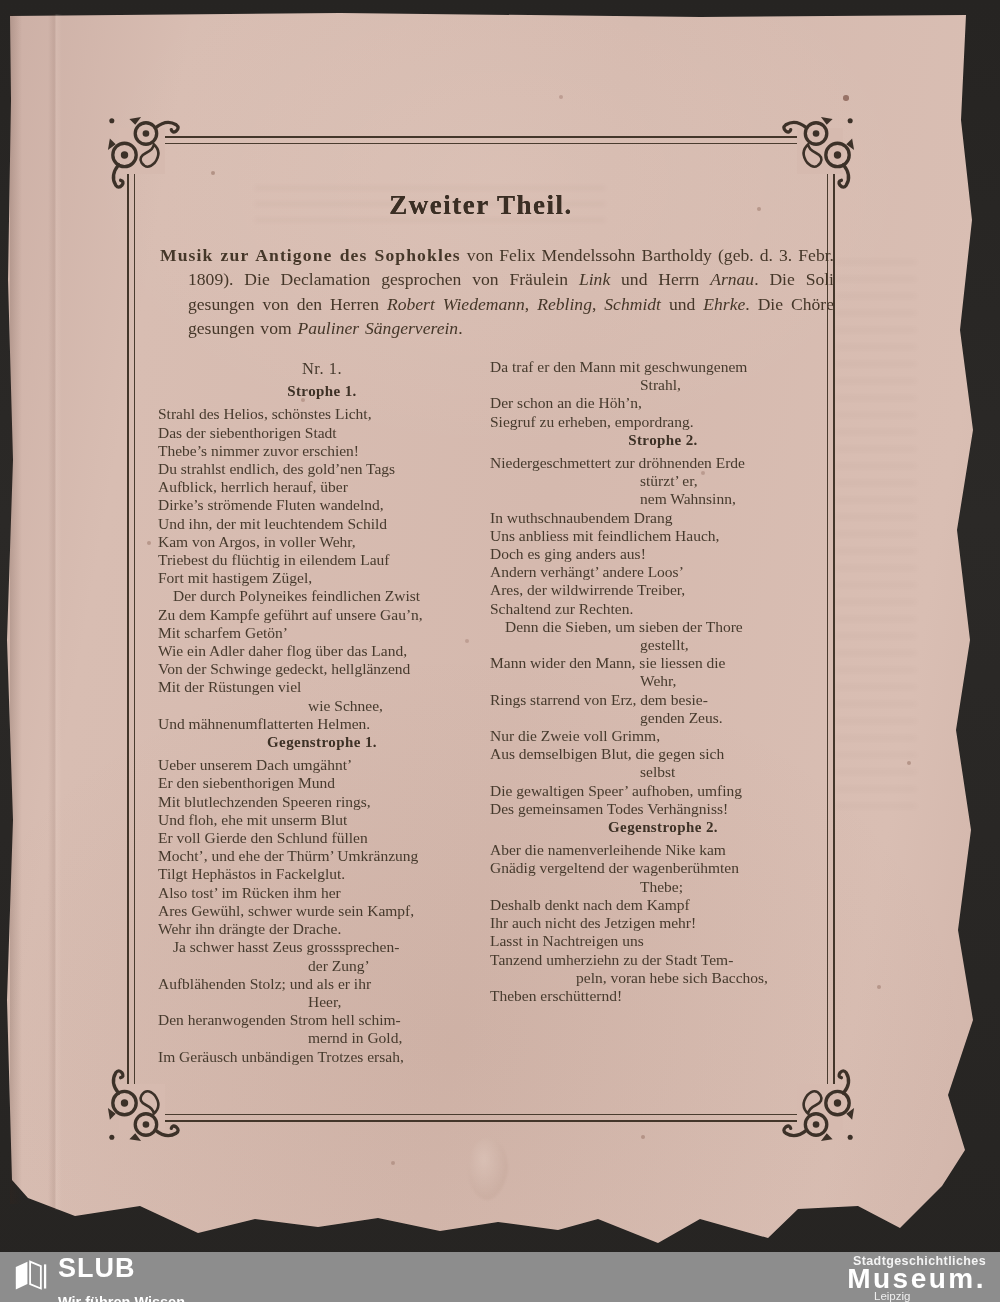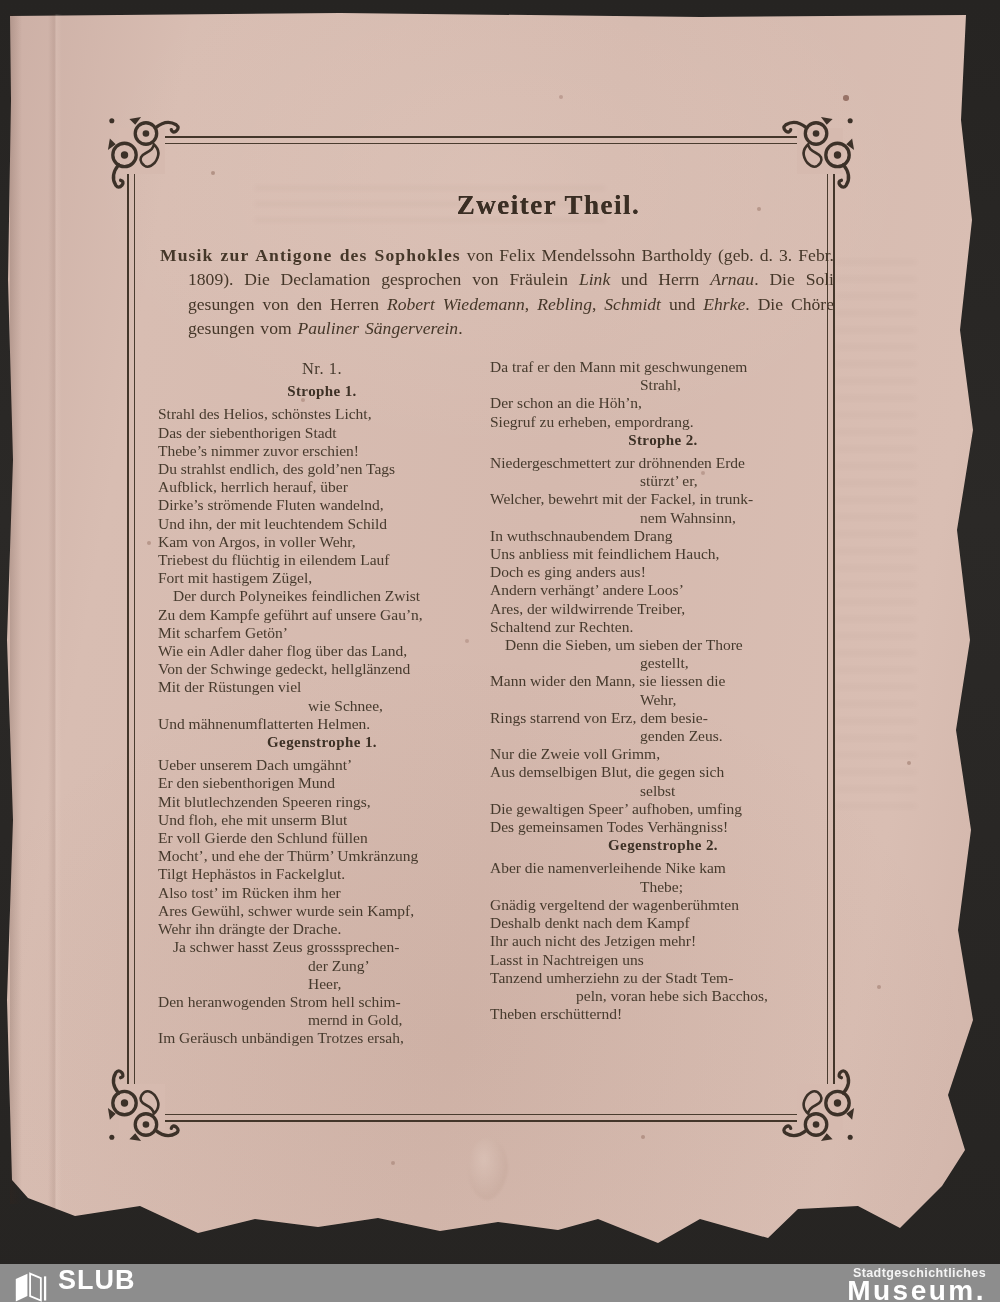--- a/index.html
+++ b/index.html
@@ -87,7 +87,7 @@
 
   
   .doc-title {
-    position:absolute; left:127px; top:190px; width:843px;
+    position:absolute; left:127px; top:190px; width:708px;
     text-align:center; font-size:27px; font-weight:bold; letter-spacing:1.5px;
     color:#3a2e24; text-shadow:0 0 .4px #3a2e24;
   }

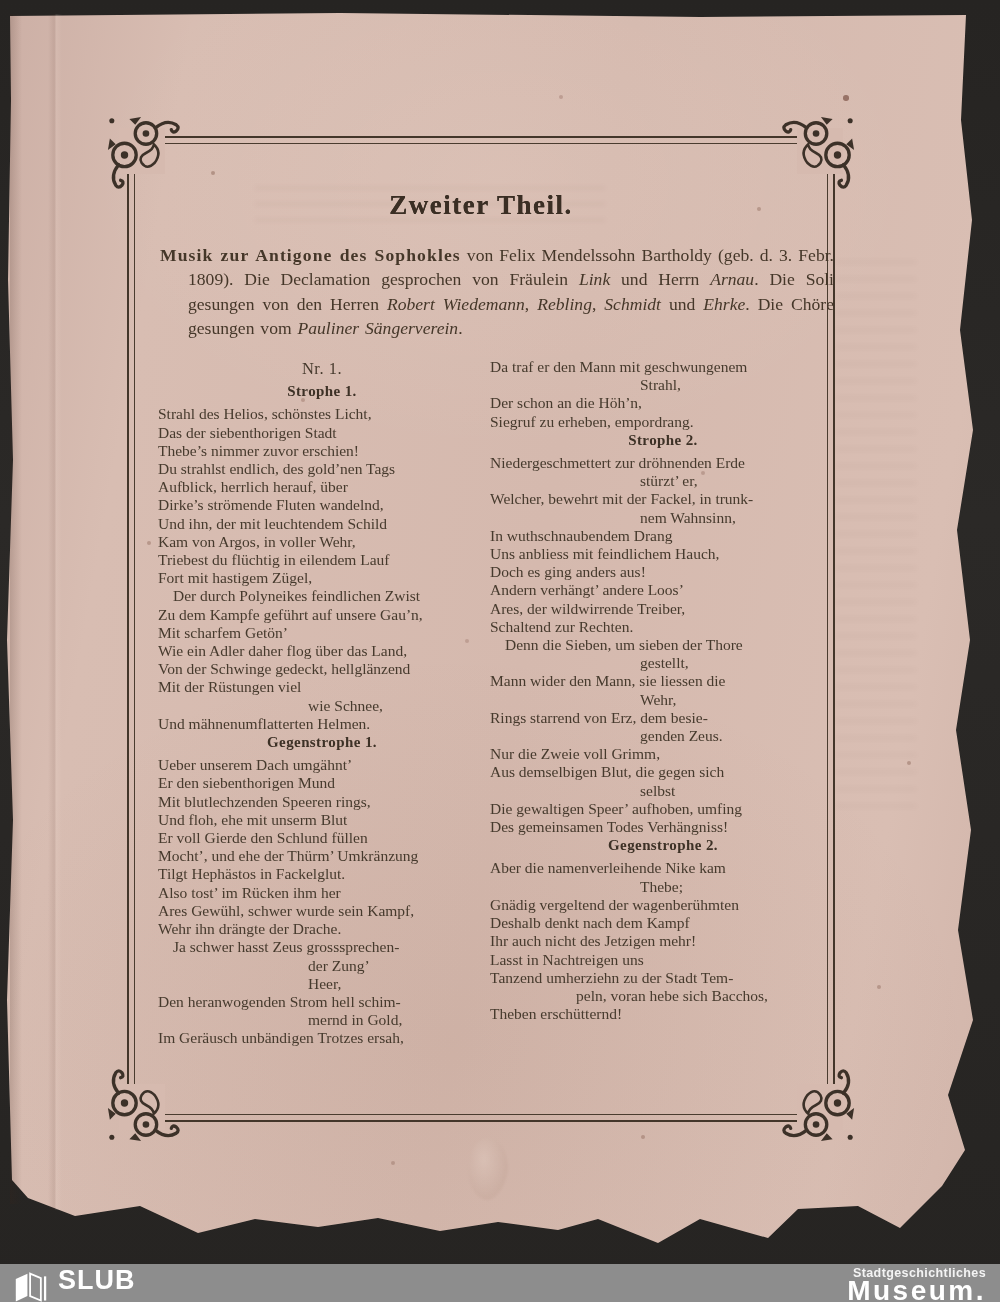--- a/index.html
+++ b/index.html
@@ -228,7 +228,6 @@
         <div class="sec-h">Strophe 2.</div>
         <div class="ln">Niedergeschmettert zur dröhnenden Erde</div>
         <div class="ln c">stürzt’ er,</div>
-        <div class="ln">Welcher, bewehrt mit der Fackel, in trunk-</div>
         <div class="ln c">nem Wahnsinn,</div>
         <div class="ln">In wuthschnaubendem Drang</div>
         <div class="ln">Uns anbliess mit feindlichem Hauch,</div>

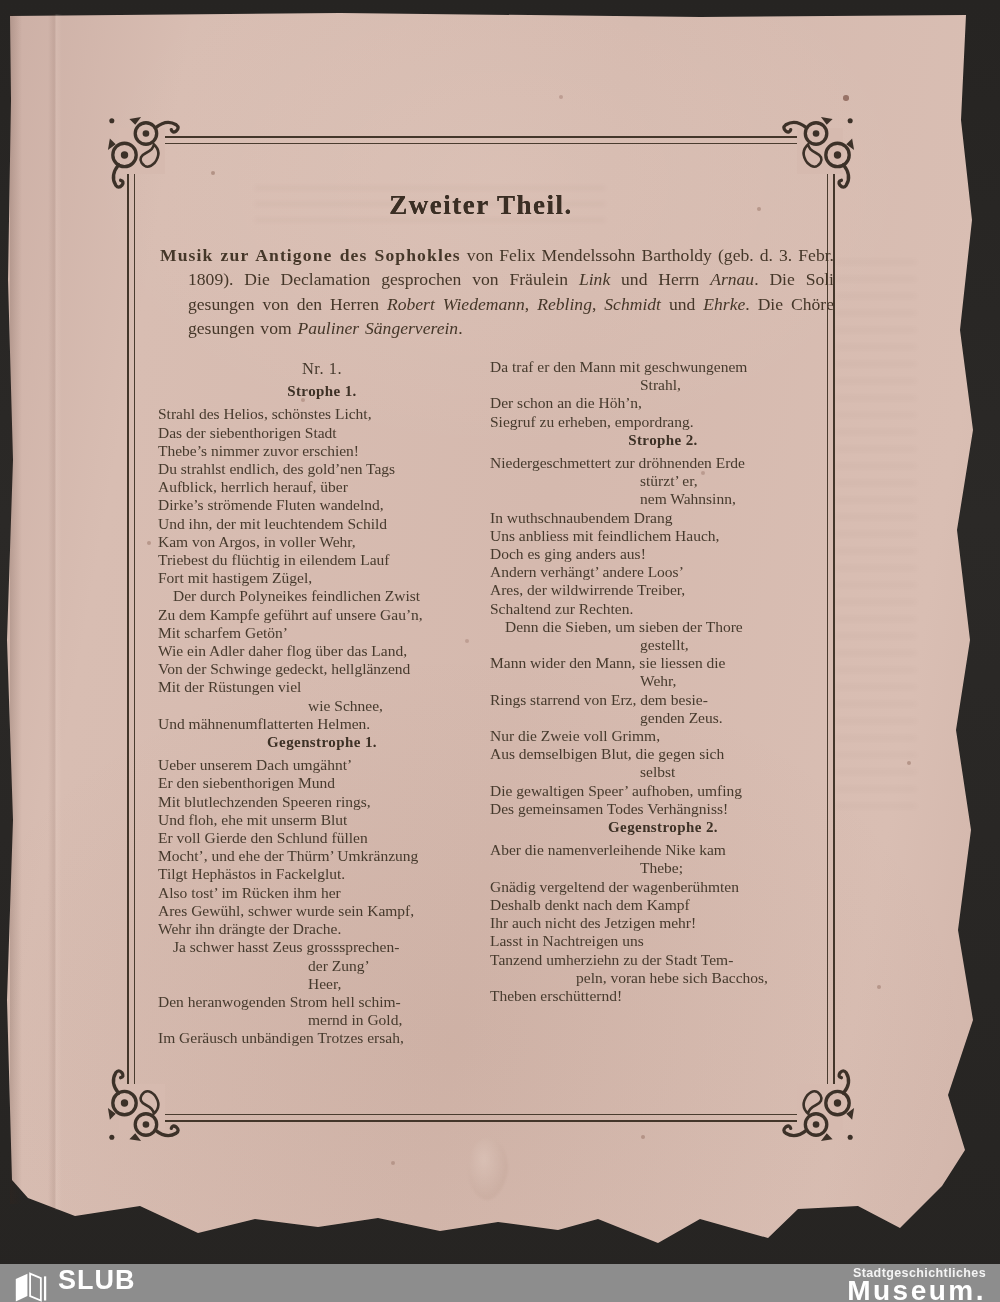--- a/index.html
+++ b/index.html
@@ -248,8 +248,8 @@
         <div class="ln">Des gemeinsamen Todes Verhängniss!</div>
         <div class="sec-h">Gegenstrophe 2.</div>
         <div class="ln">Aber die namenverleihende Nike kam</div>
+        <div class="ln">Gnädig vergeltend der wagenberühmten</div>
         <div class="ln c">Thebe;</div>
-        <div class="ln">Gnädig vergeltend der wagenberühmten</div>
         <div class="ln">Deshalb denkt nach dem Kampf</div>
         <div class="ln">Ihr auch nicht des Jetzigen mehr!</div>
         <div class="ln">Lasst in Nachtreigen uns</div>

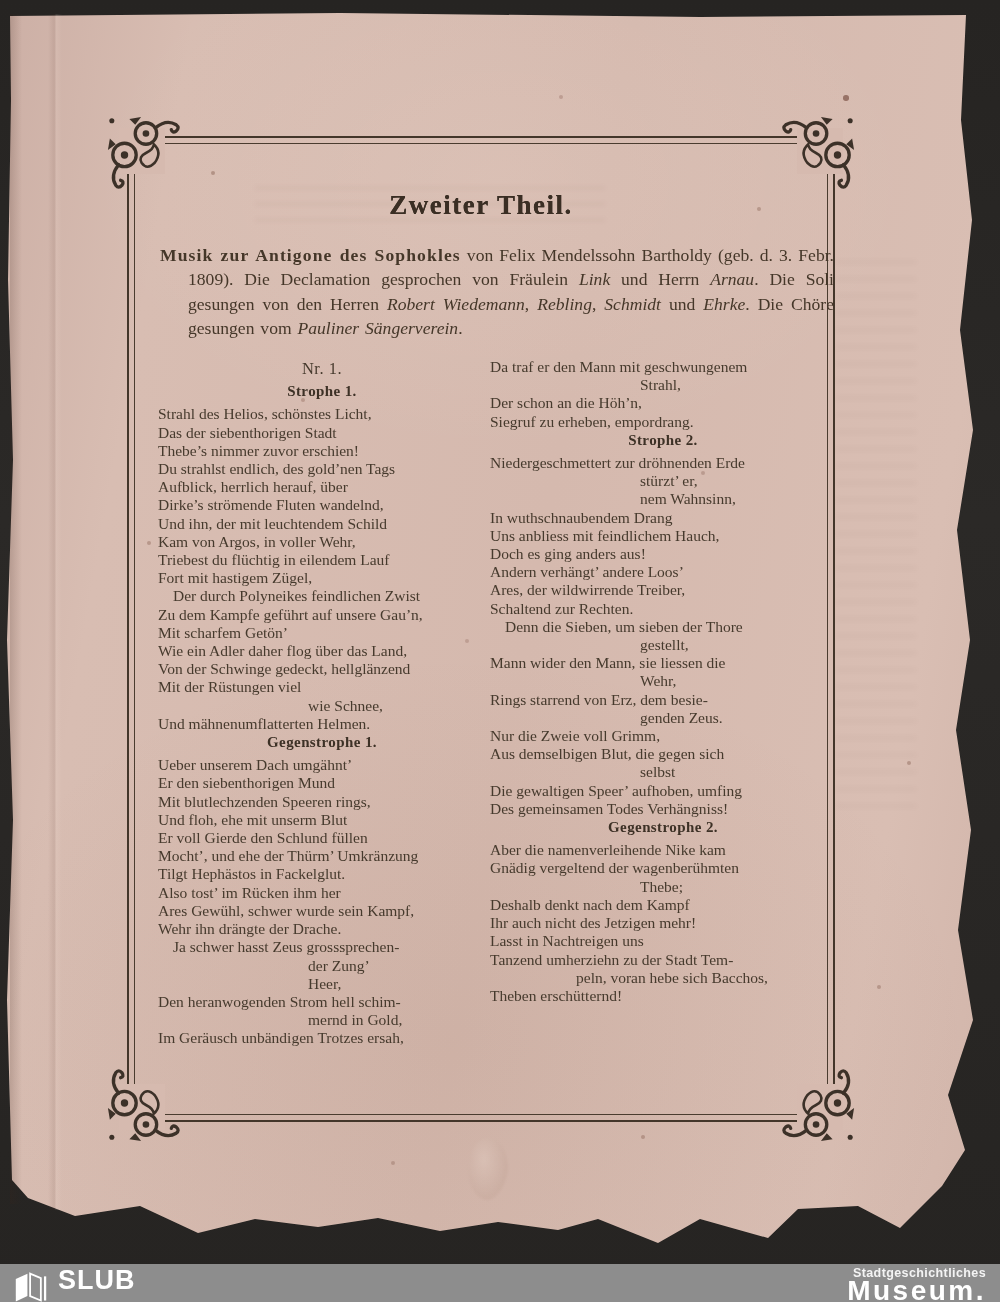--- a/index.html
+++ b/index.html
@@ -212,6 +212,7 @@
         <div class="ln">Wehr ihn drängte der Drache.</div>
         <div class="ln i">Ja schwer hasst Zeus grosssprechen-</div>
         <div class="ln c">der Zung’</div>
+        <div class="ln">Aufblähenden Stolz; und als er ihr</div>
         <div class="ln c">Heer,</div>
         <div class="ln">Den heranwogenden Strom hell schim-</div>
         <div class="ln c">mernd in Gold,</div>

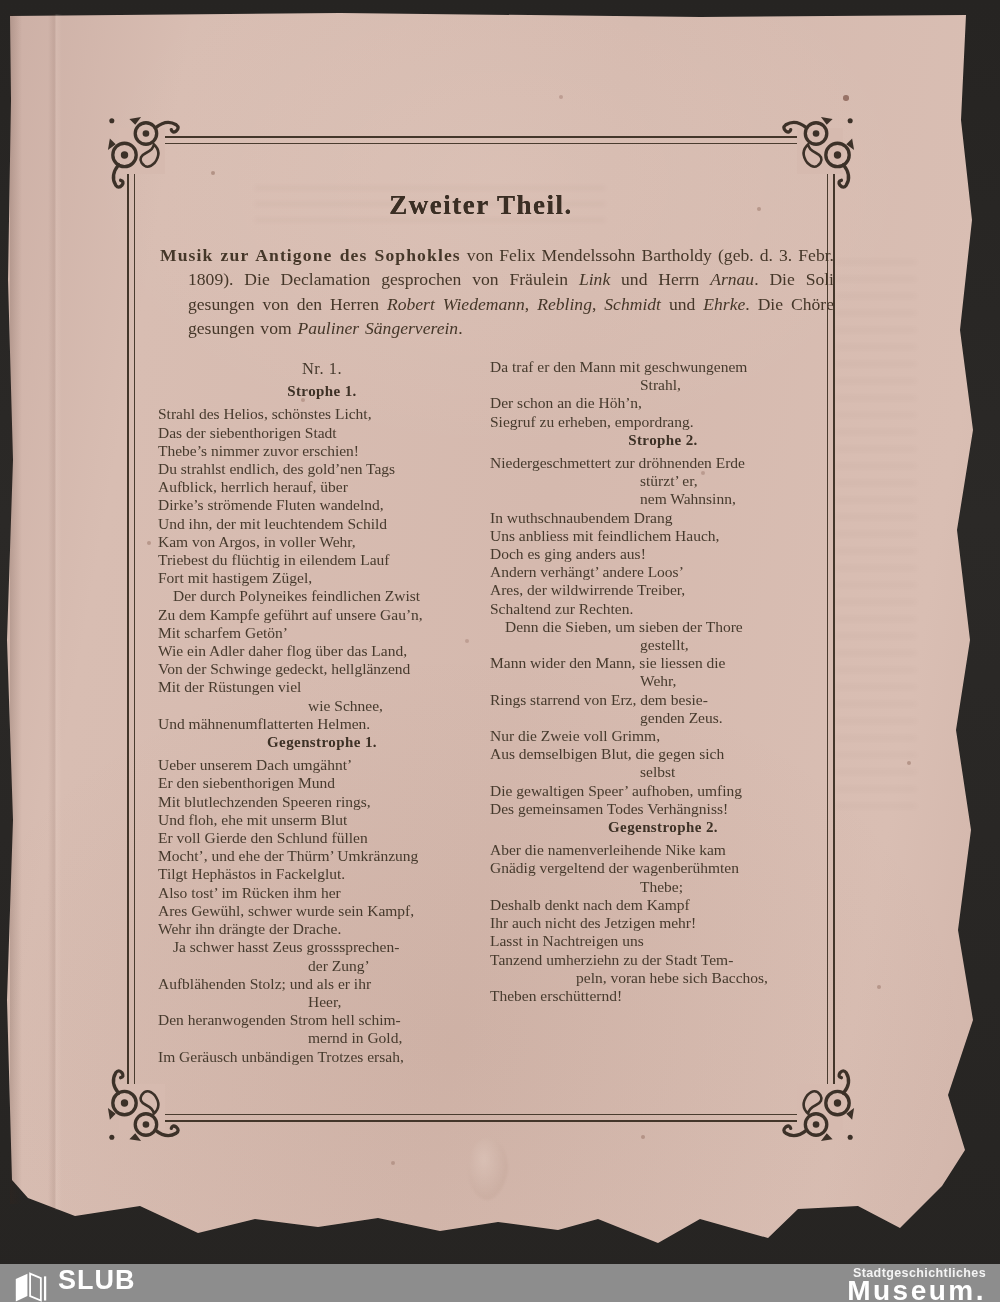--- a/index.html
+++ b/index.html
@@ -112,7 +112,7 @@
 
   
   .footer-bar {
-    position:absolute; left:0; bottom:0; width:1000px; height:38px;
+    position:absolute; left:0; bottom:0; width:1000px; height:50px;
     background:#8d8d8d; font-family:"Liberation Sans", sans-serif; color:#ffffff;
   }
   .slub { position:absolute; left:14px; top:3px; display:flex; }

